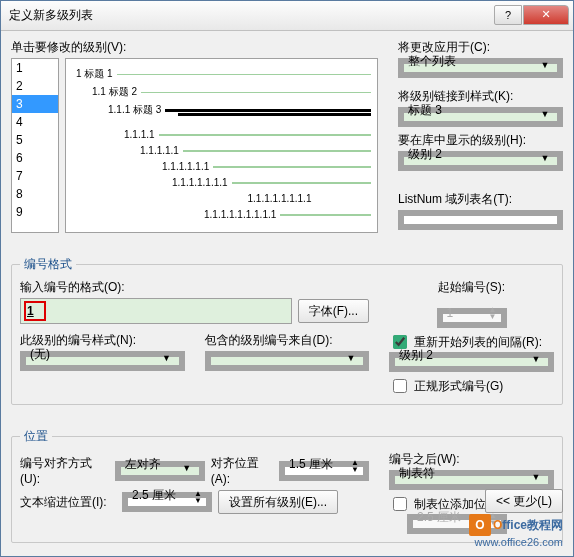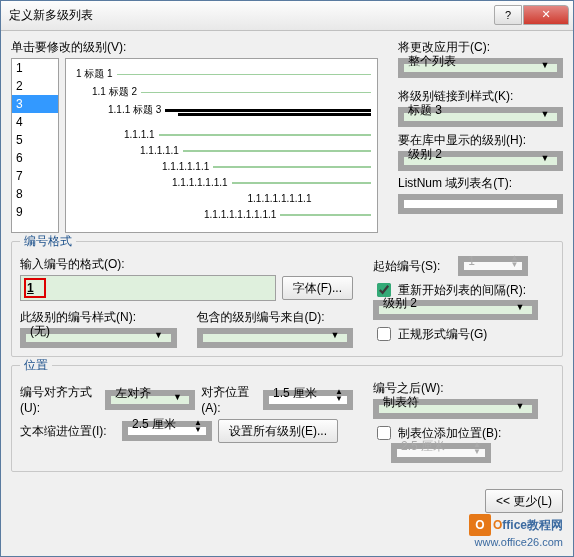--- a/index.html
+++ b/index.html
@@ -141,7 +141,7 @@
             <span class="arrow">▼</span>
           </div>
 
-        <span class="lbl" style="margin-top:4px;">ListNum 域列表名(T):</span>
+        <span class="lbl" style="margin-top:20px;">ListNum 域列表名(T):</span>
         <div class="combo" style="background:#fff;">
             <span></span>
           </div>

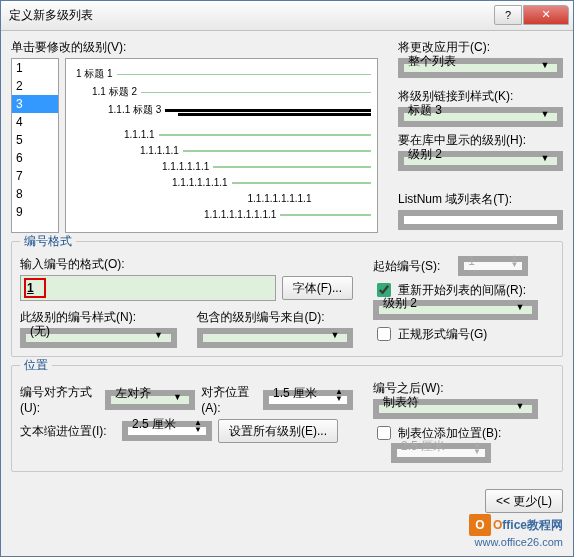--- a/index.html
+++ b/index.html
@@ -30,7 +30,7 @@
 .spin.disabled{ color:#aaa; background:#f8f8f8;}
 .chk { display:flex; align-items:center; gap:4px; margin-top:4px;}
 .chk input { accent-color:#3a7; width:14px; height:14px;}
-fieldset { border:1px solid #c8c8c8; border-radius:2px; margin:0 0; padding:6px 24px 8px 8px; }
+fieldset { border:1px solid #c8c8c8; border-radius:2px; margin:23px 0; padding:6px 8px 8px 8px; }
 legend { color:#1a4f8a; padding:0 4px; }
 .fmt-input { display:flex; align-items:center; gap:6px;}
 .big-input { flex:1; height:26px; border:1px solid #a0a0a0; background:#dff0dd; position:relative; display:flex; align-items:center; padding-left:6px; font-weight:bold;}

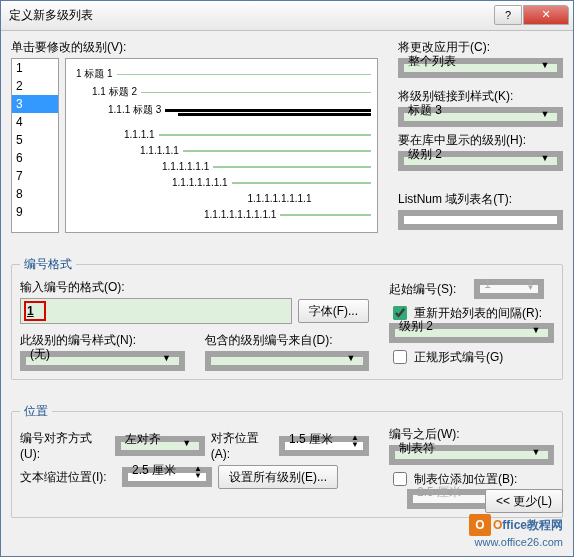--- a/index.html
+++ b/index.html
@@ -178,7 +178,7 @@
           </div>
         </div>
         <div class="rcol">
-          <div style="display:flex; gap:18px; align-items:center;">
+          <div style="display:flex; gap:12px; align-items:center;flex-direction:column;">
             <span>起始编号(S):</span>
             <div class="spin disabled">
                 <span>1</span>

